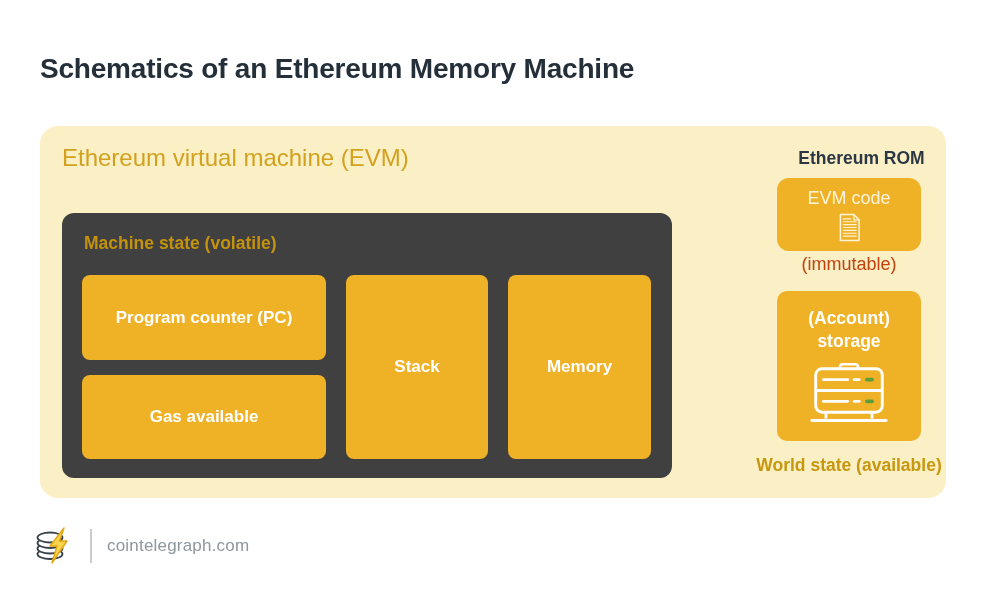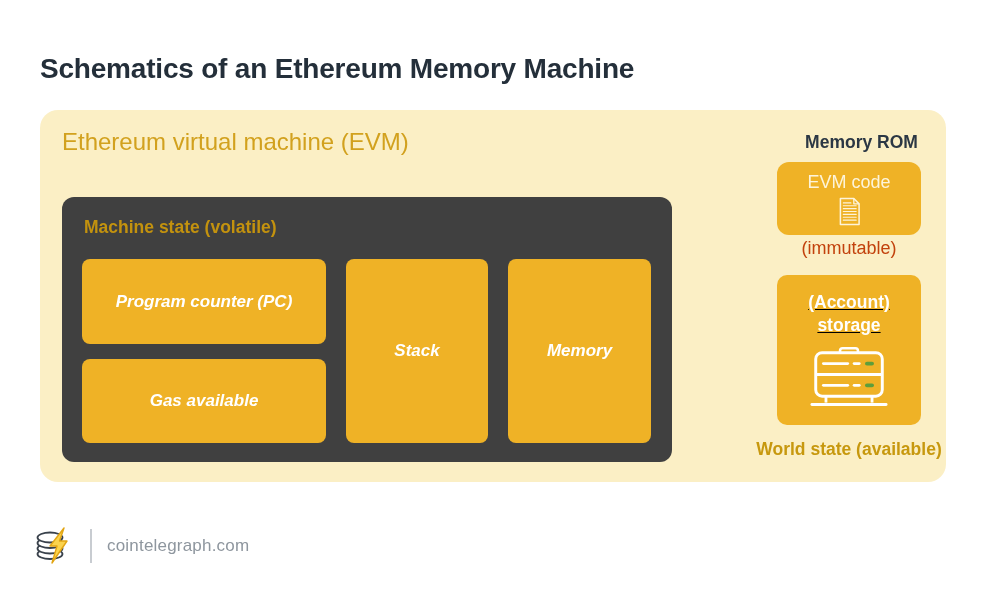--- a/index.html
+++ b/index.html
@@ -12,7 +12,7 @@
     font-size:28px;font-weight:700;color:#242F3A;letter-spacing:-0.2px;
   }
   .evm-panel{
-    position:absolute;left:40px;top:110px;width:906px;height:372px;
+    position:absolute;left:40px;top:126px;width:906px;height:372px;
     background:#FBEFC5;border-radius:18px;
   }
   .evm-panel-label{

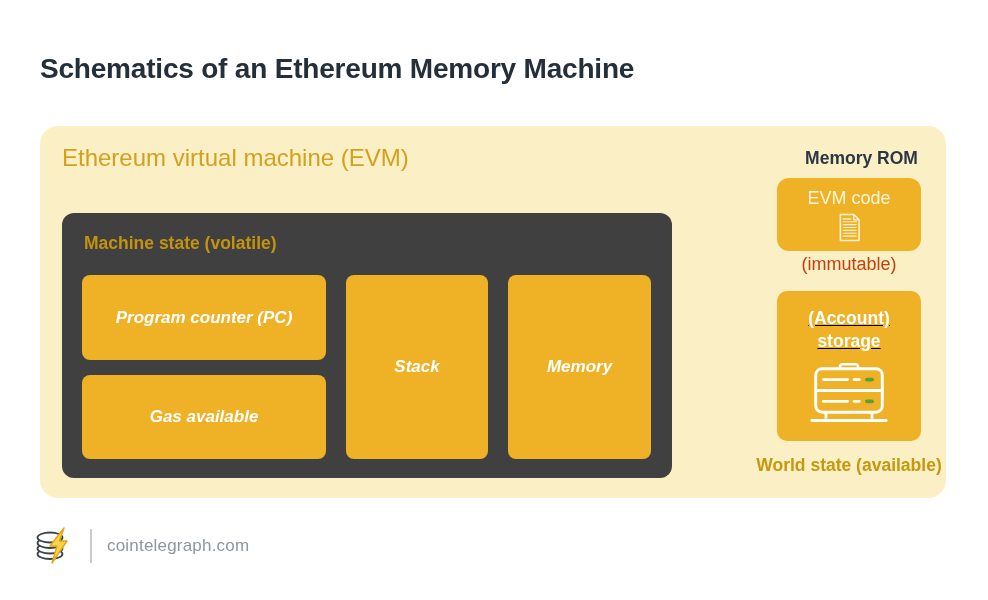--- a/index.html
+++ b/index.html
@@ -102,7 +102,7 @@
     </div>
 
     <div class="rom-column">
-      <div class="rom-heading">Memory ROM</div>
+      <div class="rom-heading">Ethereum ROM</div>
 
       <div class="evm-code-box">
         <span class="evm-code-label">EVM code</span>

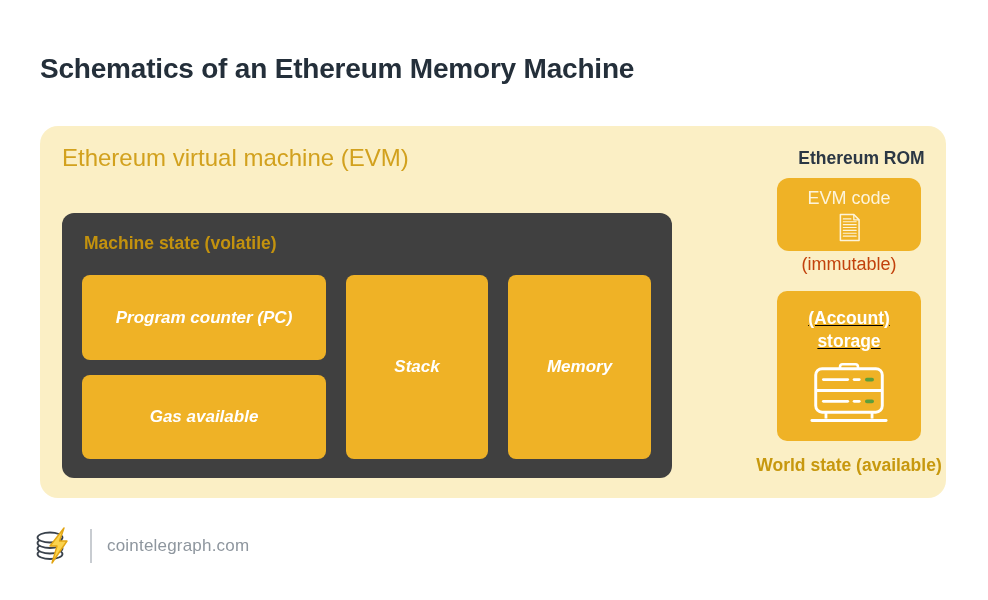--- a/index.html
+++ b/index.html
@@ -30,7 +30,7 @@
   .gold-box{
     position:absolute;background:#EFB226;border-radius:8px;
     display:flex;align-items:center;justify-content:center;text-align:center;
-    color:#ffffff;font-weight:700;font-size:17px;font-style:italic;
+    color:#ffffff;font-weight:700;font-size:17px;
   }
   .box-pc{left:20px;top:62px;width:244px;height:85px;}
   .box-gas{left:20px;top:162px;width:244px;height:84px;}

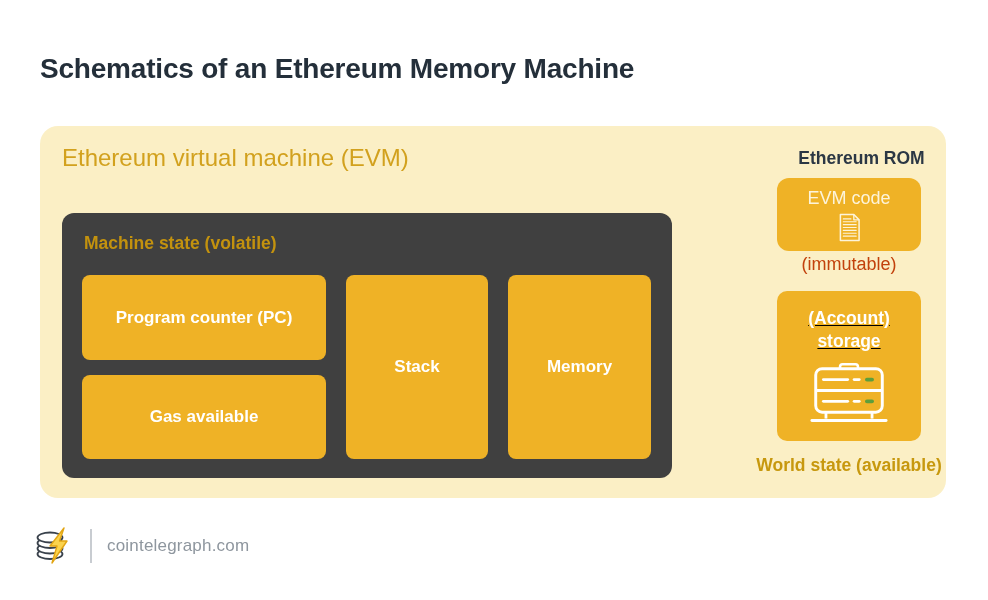--- a/index.html
+++ b/index.html
@@ -55,7 +55,7 @@
   .storage-box{
     position:absolute;left:40px;top:165px;width:144px;height:150px;
     background:#EFB226;border-radius:10px;
-    display:flex;flex-direction:column;align-items:center;justify-content:center;gap:8px;text-decoration:underline;
+    display:flex;flex-direction:column;align-items:center;justify-content:center;gap:8px;
   }
   .storage-label{
     color:#ffffff;font-size:17.5px;font-weight:700;text-align:center;line-height:1.3;

